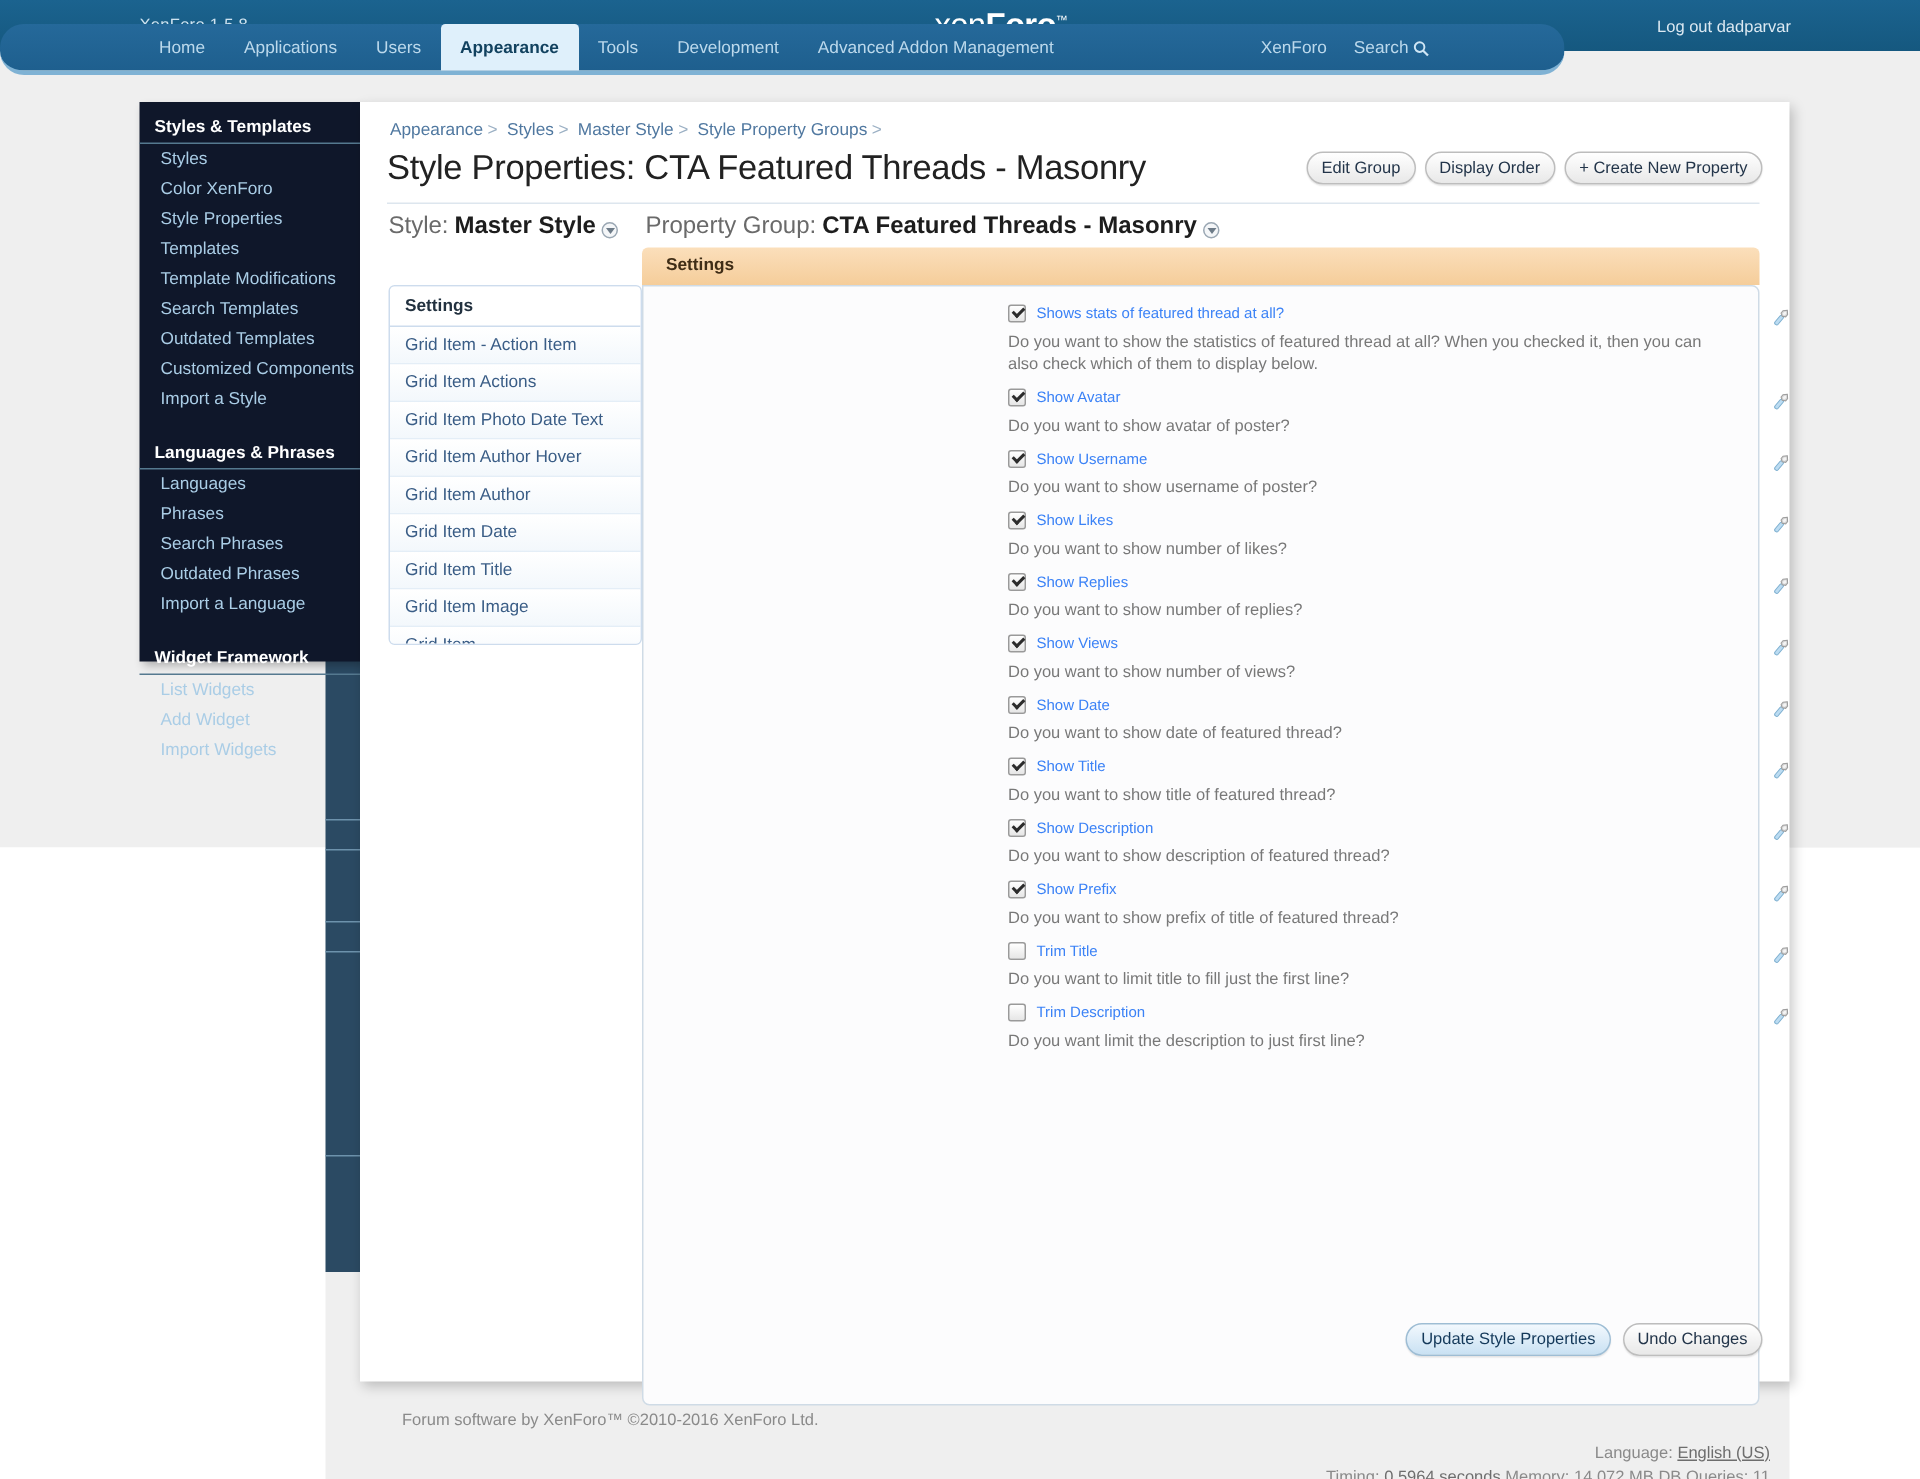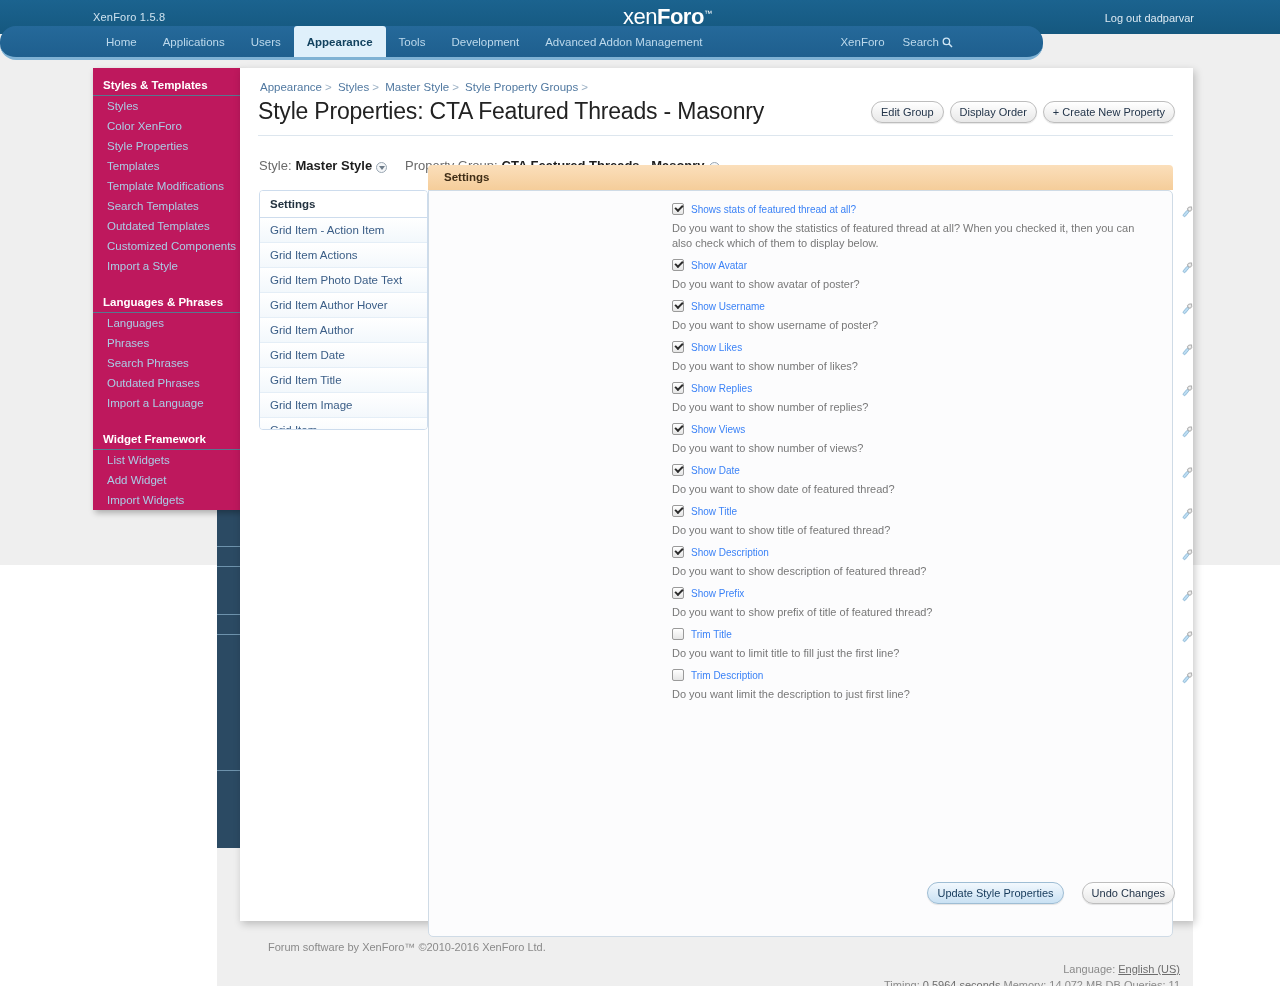--- a/index.html
+++ b/index.html
@@ -57,7 +57,7 @@
 
   
   .navbar {
-    position: absolute; left: 0; top: 26px; width: 1043px; height: 34px;
+    position: absolute; left: 0; top: 16px; width: 1043px; height: 34px;
     background: linear-gradient(to bottom, #25699a 0%, #1e5f8e 100%);
     border-bottom: 3px solid #7fb2d4;
     border-radius: 16px;

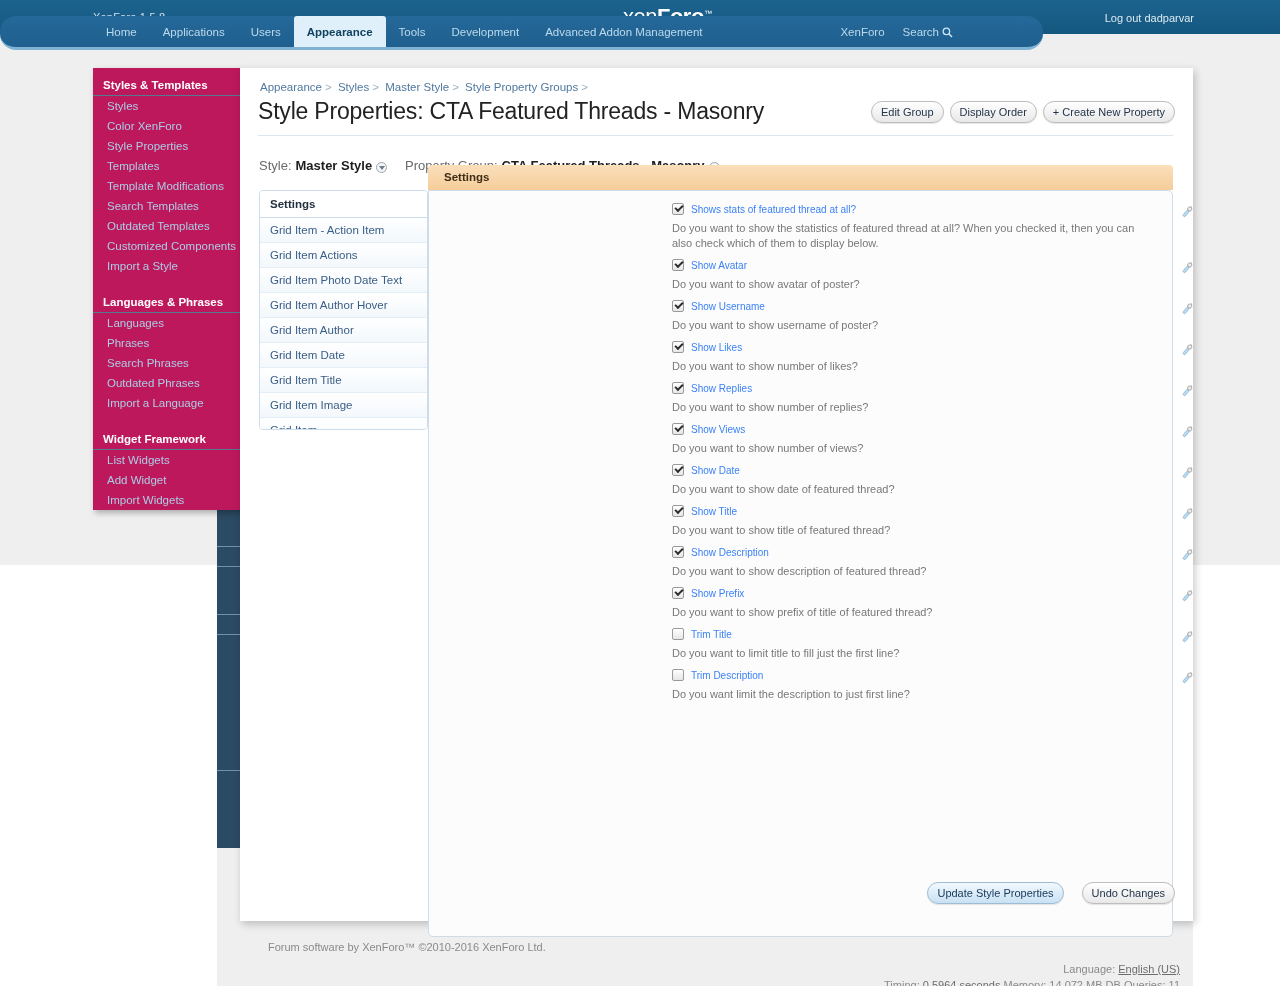--- a/index.html
+++ b/index.html
@@ -77,8 +77,8 @@
 
   
   .sidenav {
-    position: absolute; left: 93px; top: 68px; width: 149px; height: 442px;
-    background: #be185d;
+    position: absolute; left: 93px; top: 68px; width: 149px; height: 373px;
+    background: #0f172a;
     box-shadow: 2px 3px 6px rgba(0,0,0,.28);
     padding: 7px 0 8px 0;
   }

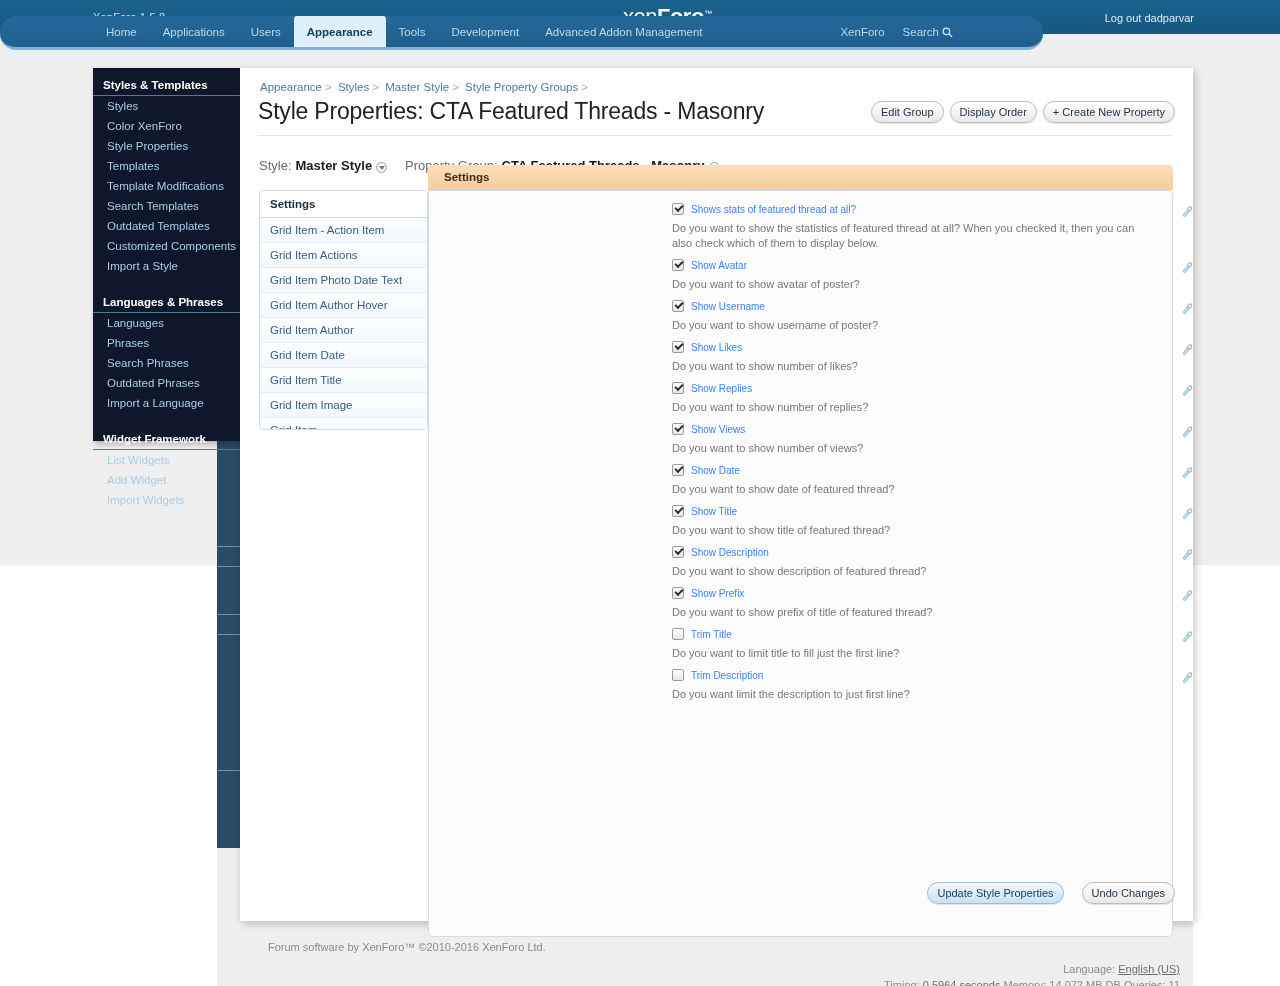--- a/index.html
+++ b/index.html
@@ -114,8 +114,8 @@
     background: #dde6ee;
   }
   .subhead {
-    position: absolute; left: 19px; top: 90px;
-    font-size: 13px; color: #555; display: flex; align-items: center; gap: 4px;
+    position: absolute; left: 19px; top: 74px;
+    font-size: 16px; color: #555; display: flex; align-items: center; gap: 4px;
   }
   .subhead .lbl { color: #6a6a6a; }
   .subhead .val { color: #1d1d1d; font-weight: bold; }

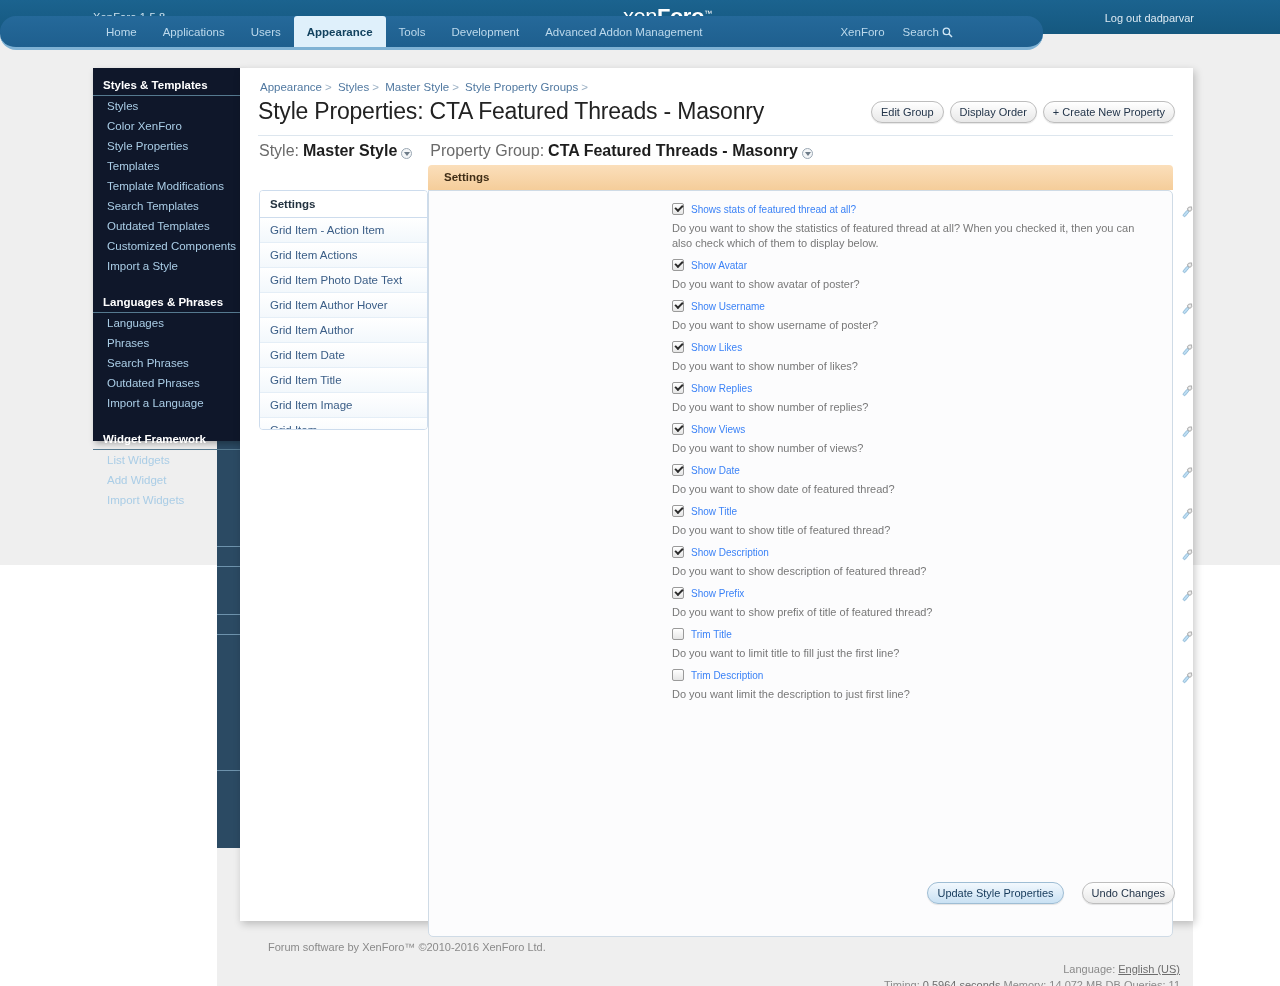--- a/index.html
+++ b/index.html
@@ -194,7 +194,7 @@
   }
 
   
-  .bottombtns { position: absolute; right: 18px; bottom: 17px; display: flex; gap: 18px; }
+  .bottombtns { position: absolute; right: 18px; bottom: 17px; display: flex; gap: 8px; }
 
   
   .footer { position: absolute; left: 240px; top: 935px; width: 953px; }

